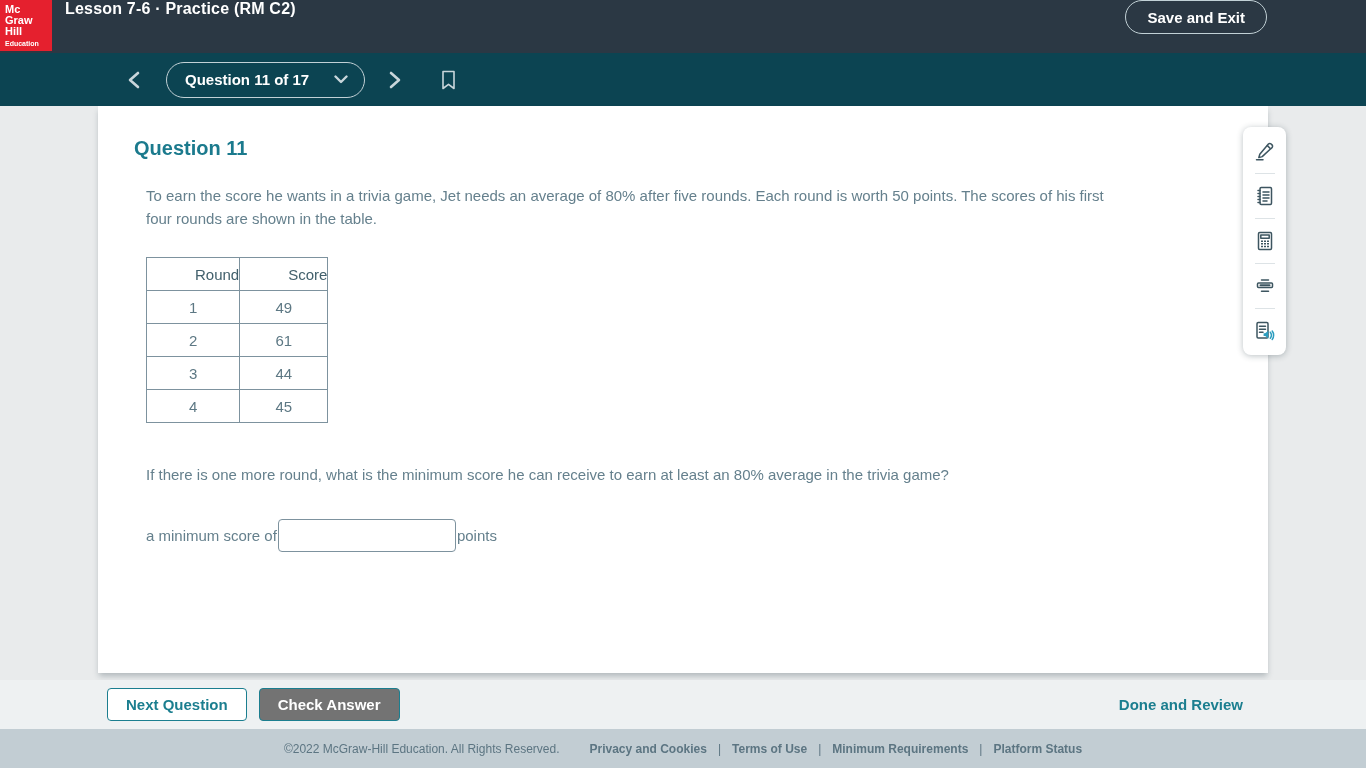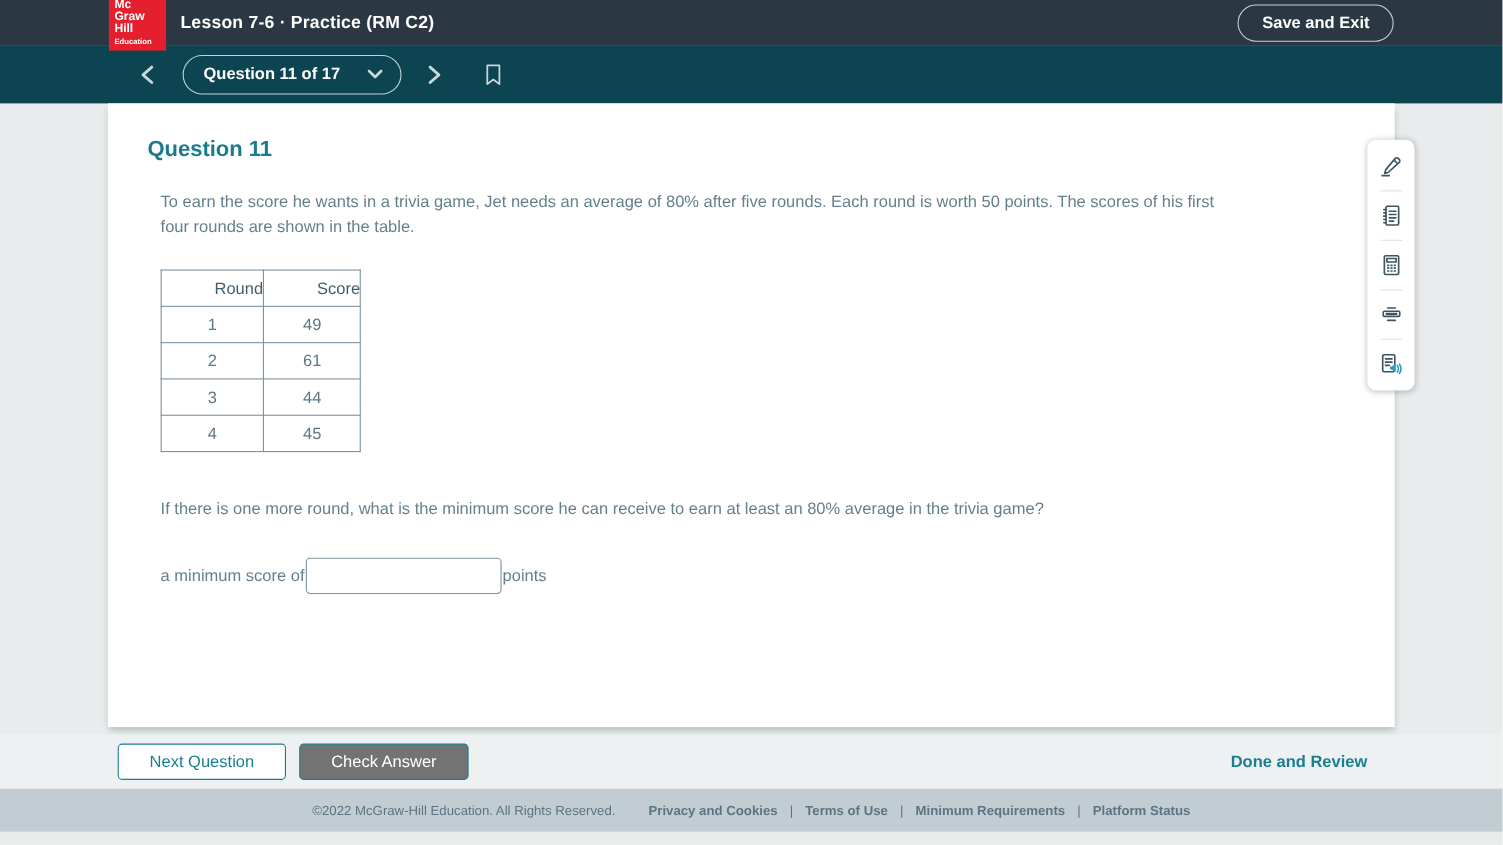--- a/index.html
+++ b/index.html
@@ -7,7 +7,7 @@
   .page { position:relative; width:1366px; height:768px; overflow:hidden; background:#e9ebec; }
 
   
-  .header { height:41px; background:#2b3844; display:flex; align-items:center; padding-left:99px; }
+  .header { height:53px; background:#2b3844; display:flex; }
   .logo { width:52px; height:51px; background:#e5202e; color:#fff; padding:4px 0 0 5px; line-height:11px; }
   .logo .l { font-size:11px; font-weight:bold; display:block; }
   .logo .sub { font-size:7px; font-weight:bold; display:block; margin-top:1px; }

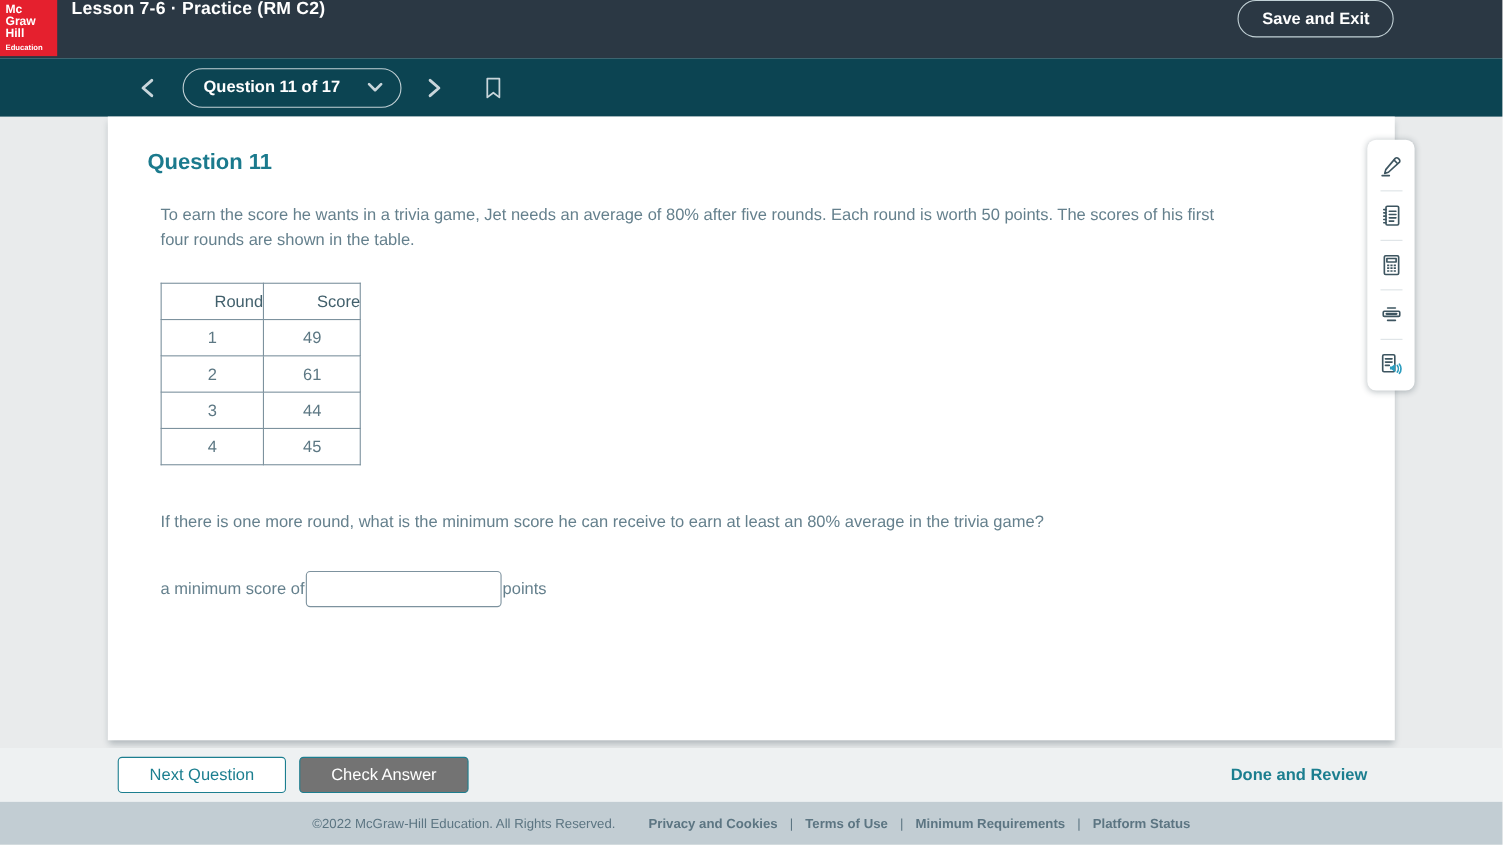--- a/index.html
+++ b/index.html
@@ -53,7 +53,7 @@
   
   .action-bar { height:49px; background:#eef1f2; display:flex; align-items:center; }
   .bar-inner { width:1170px; margin:0 auto; display:flex; align-items:center; }
-  .btn { height:33px; border-radius:4px; font-size:15px; font-weight:normal; font-family:inherit; cursor:pointer; padding:0 28px; }
+  .btn { height:33px; border-radius:4px; font-size:15px; font-weight:bold; font-family:inherit; cursor:pointer; padding:0 18px; }
   .btn-outline { background:#fff; border:1px solid #1b7e8f; color:#1b7e8f; margin-left:9px; }
   .btn-filled { background:#737373; border:1px solid #1b7e8f; color:#fff; margin-left:12px; }
   .done-link { margin-left:auto; margin-right:25px; color:#1b7e8f; font-size:15px; font-weight:bold; cursor:pointer; background:none; border:none; font-family:inherit; }

